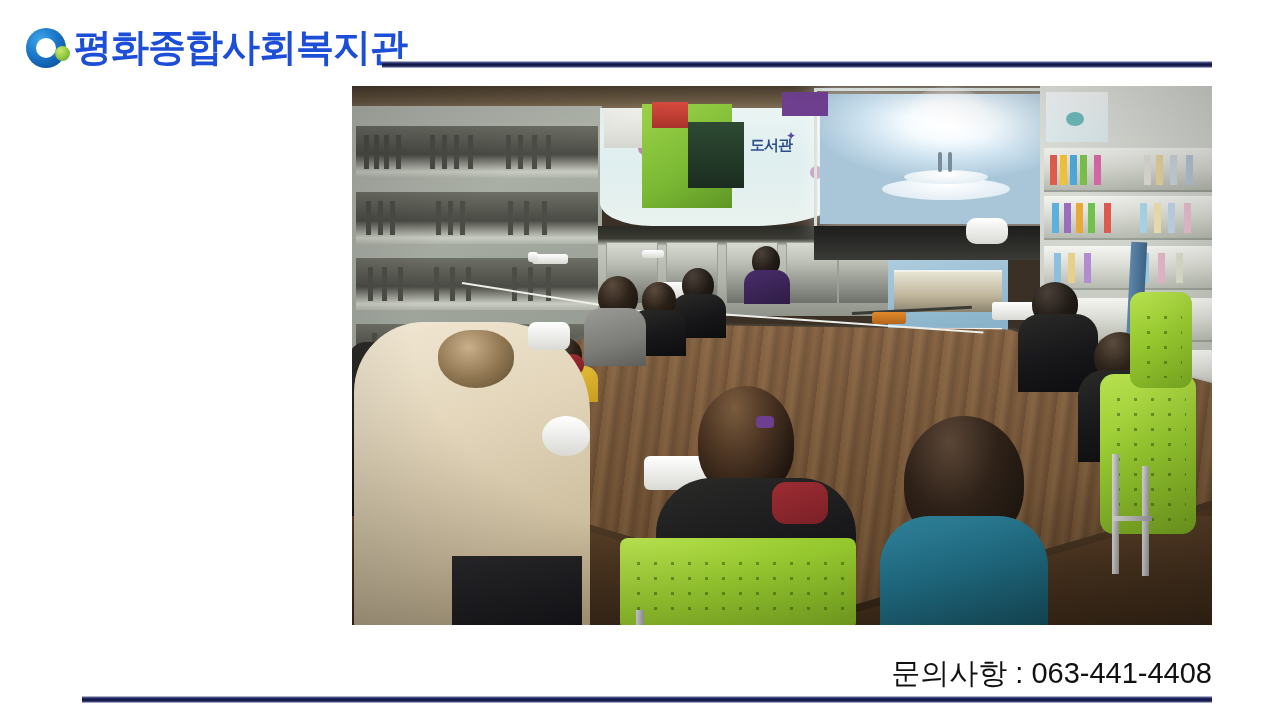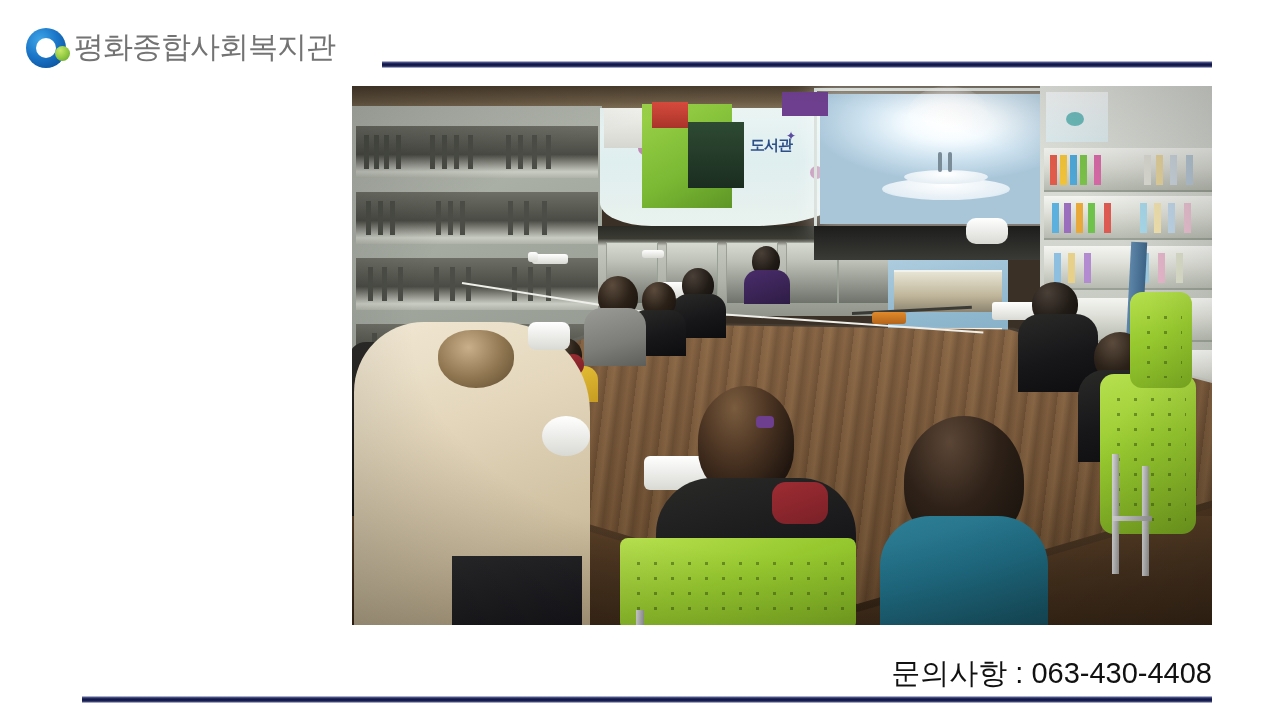--- a/index.html
+++ b/index.html
@@ -49,9 +49,9 @@
     background: radial-gradient(circle at 35% 30%, #c8e86a 0%, #8ec63f 55%, #5da22a 100%);
   }
   #logo-text {
-    font-size: 30px;
-    font-weight: normal;
-    color: #737373;
+    font-size: 38px;
+    font-weight: bold;
+    color: #1d4ed8;
     letter-spacing: -1px;
     line-height: 1;
     white-space: nowrap;

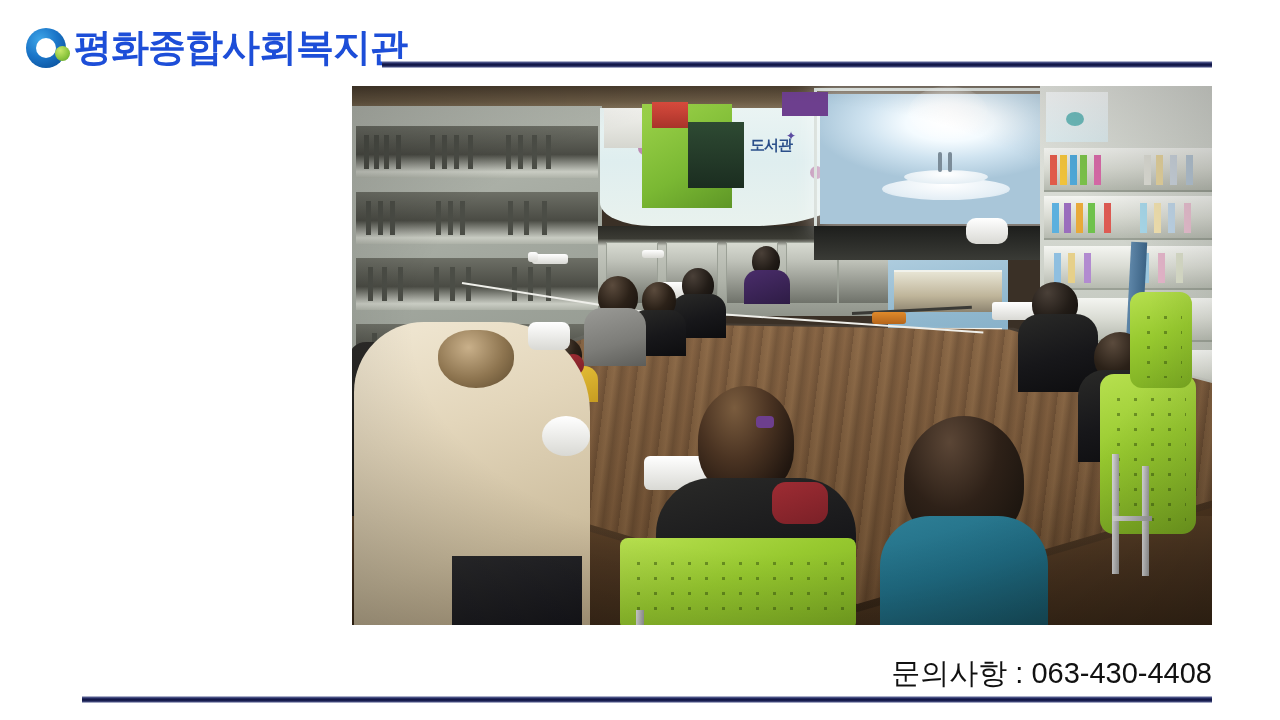--- a/index.html
+++ b/index.html
@@ -580,7 +580,7 @@
     <div class="vignette"></div>
   </div>
 
-  <div id="contact">문의사항 : 063-430-4408</div>
+  <div id="contact">문의사항 : 063-441-4408</div>
 
   <div class="rule" id="footer-rule"></div>
 

